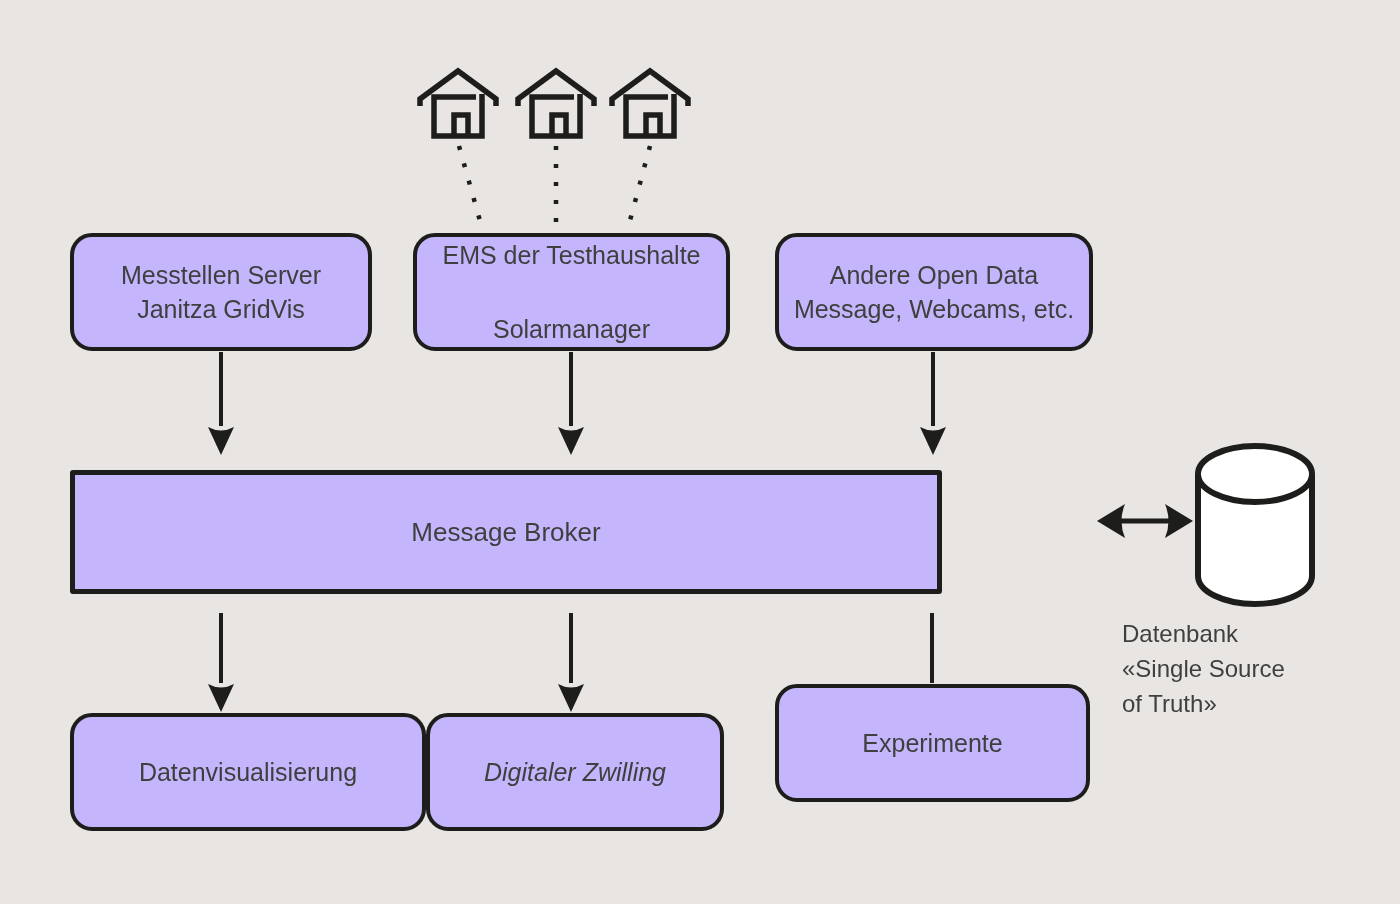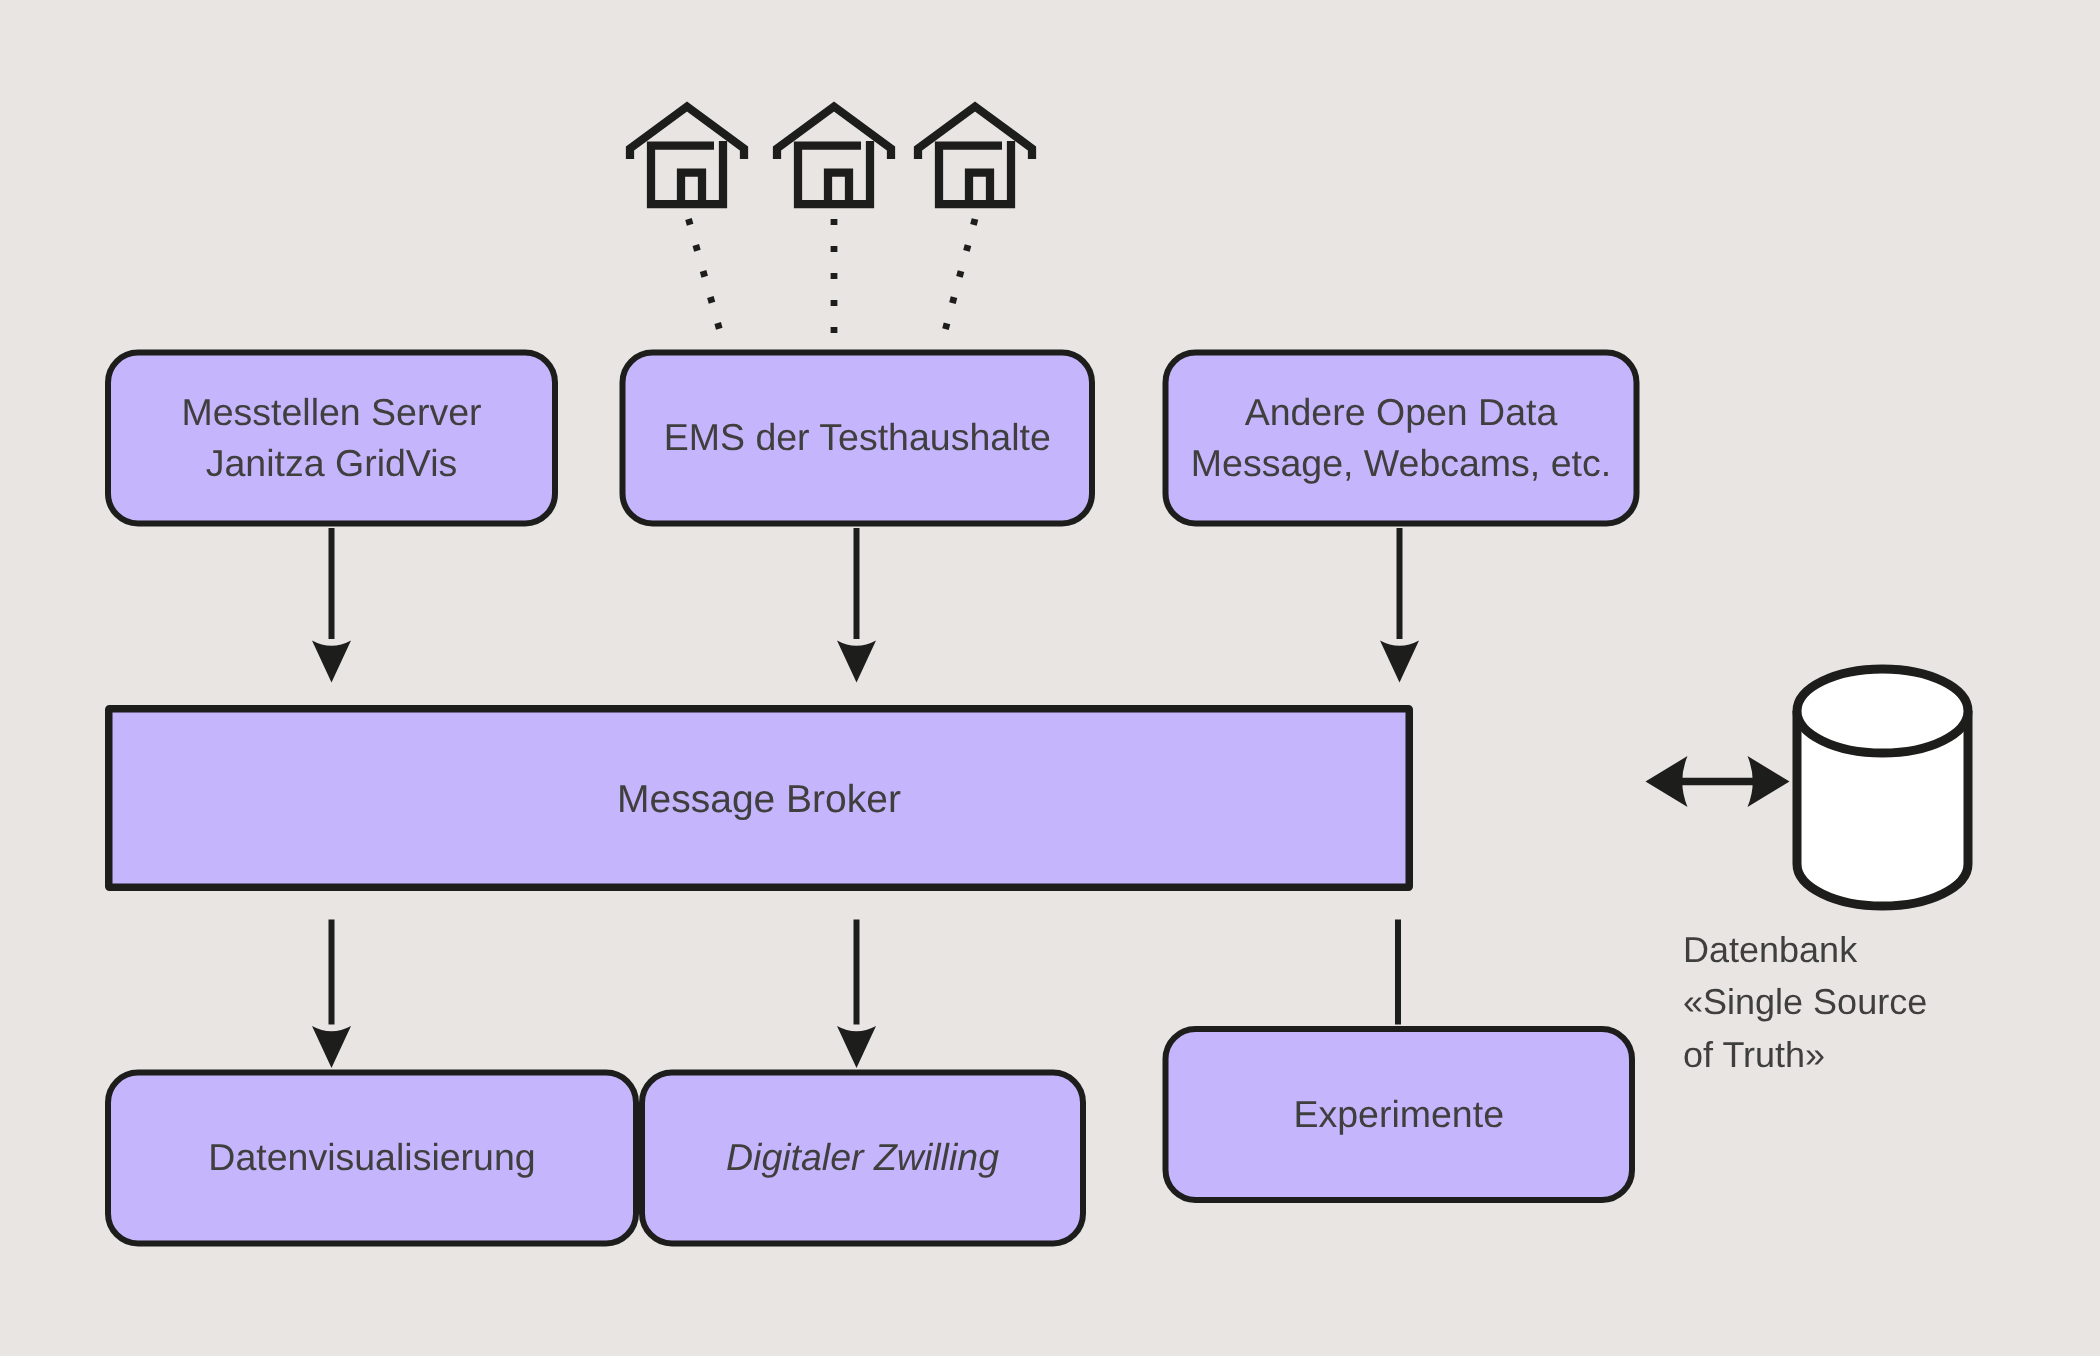--- a/index.html
+++ b/index.html
@@ -107,6 +107,7 @@
   </div>
   <div class="node src2">
     <span>EMS der Testhaushalte</span>
+    <span>Solarmanager</span>
   </div>
   <div class="node src3">
     <span>Andere Open Data</span>

